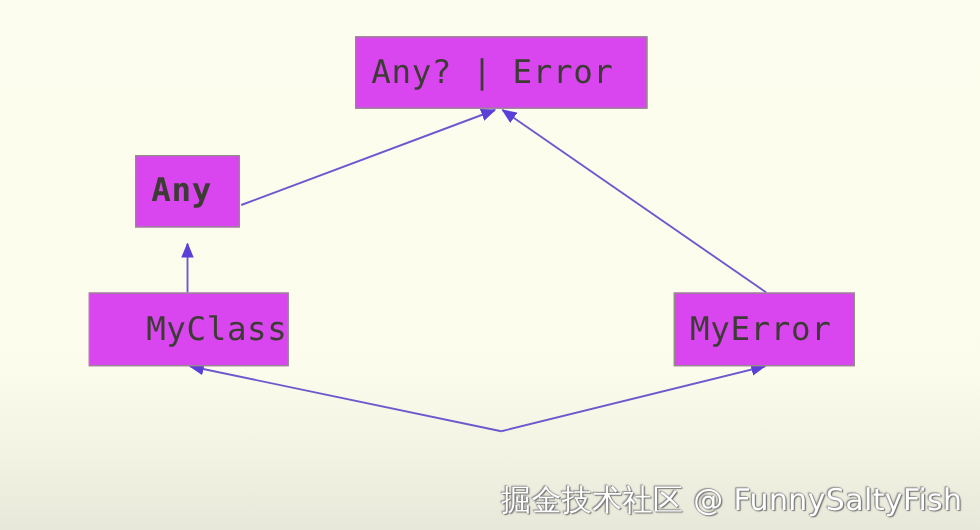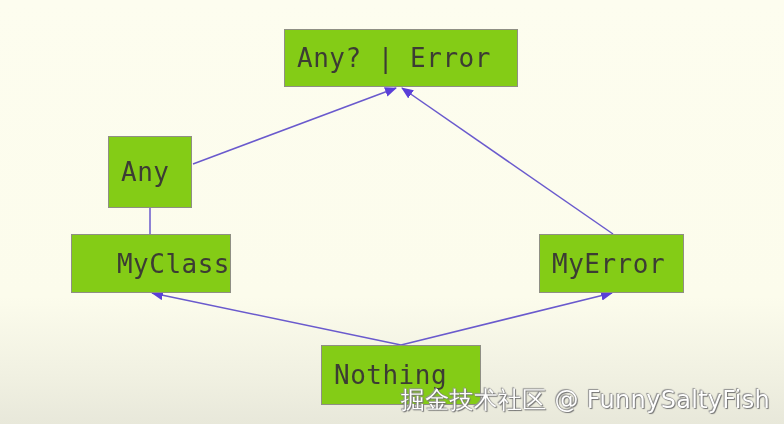--- a/index.html
+++ b/index.html
@@ -25,7 +25,7 @@
       position: absolute;
       box-sizing: border-box;
       border: 1.5px solid #8f8f84;
-      background: #84cc16;
+      background: #d946ef;
       display: flex;
       align-items: center;
       padding-left: 12px;

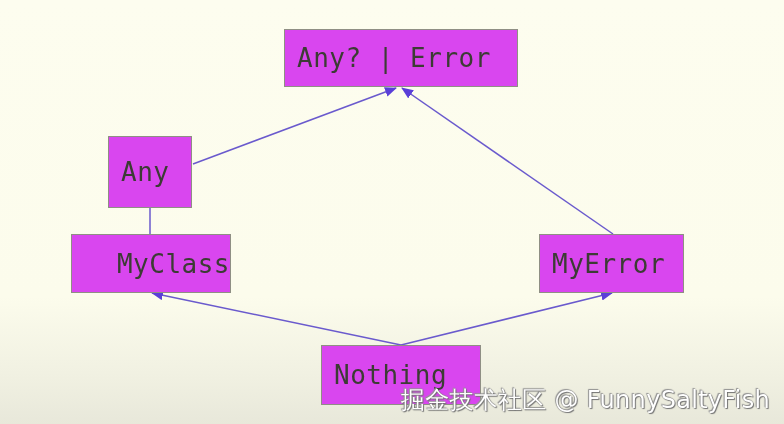--- a/index.html
+++ b/index.html
@@ -78,7 +78,7 @@
     <span>Any? | Error</span>
   </div>
 
-  <div class="node" style="left:108px; top:136px; width:84px; height:72px;">
+  <div class="node" style="left:108px; top:124px; width:84px; height:58px;font-weight:bold;">
     <span>Any</span>
   </div>
 

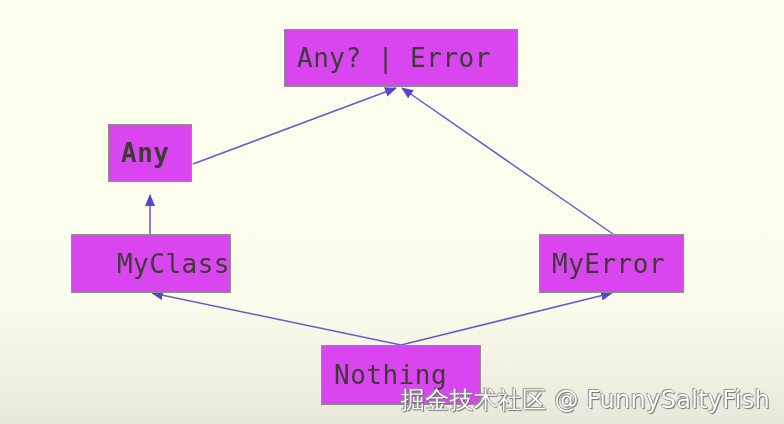--- a/index.html
+++ b/index.html
@@ -90,9 +90,6 @@
     <span>MyError</span>
   </div>
 
-  <div class="node" style="left:321px; top:345px; width:160px; height:60px;">
-    <span>Nothing</span>
-  </div>
 
 </div>
 

